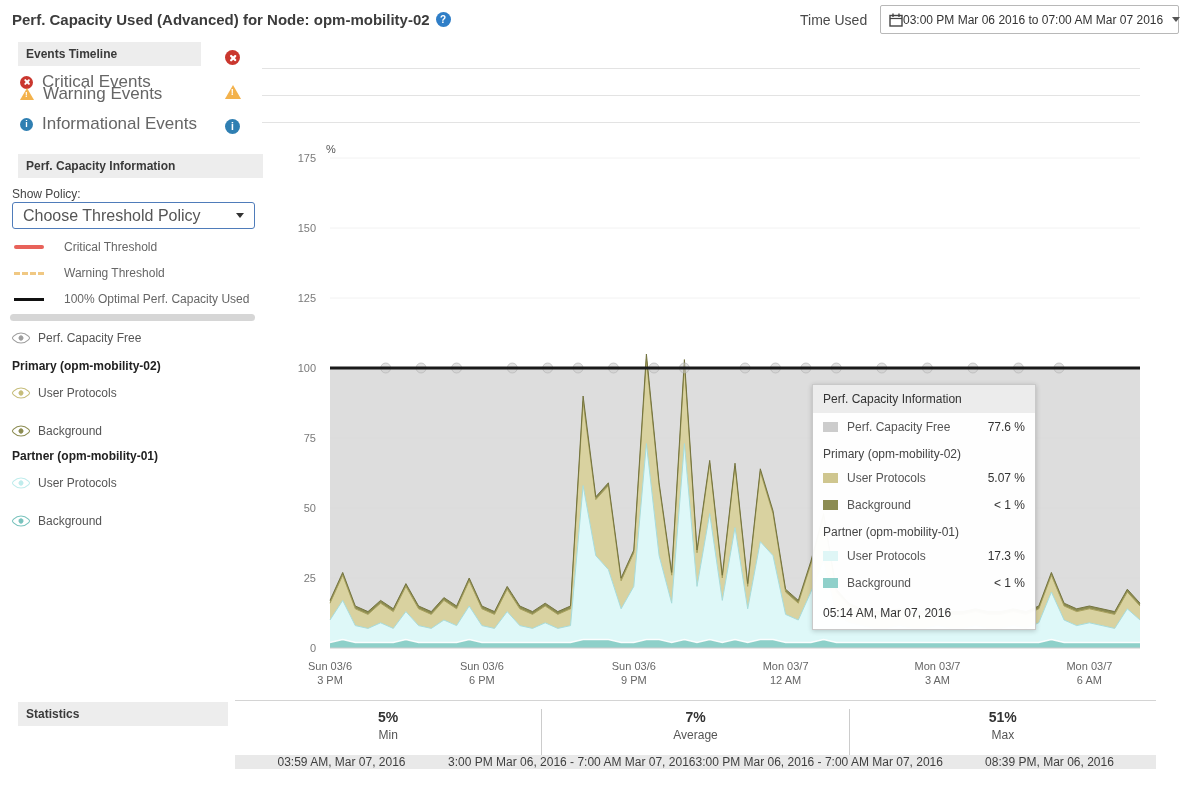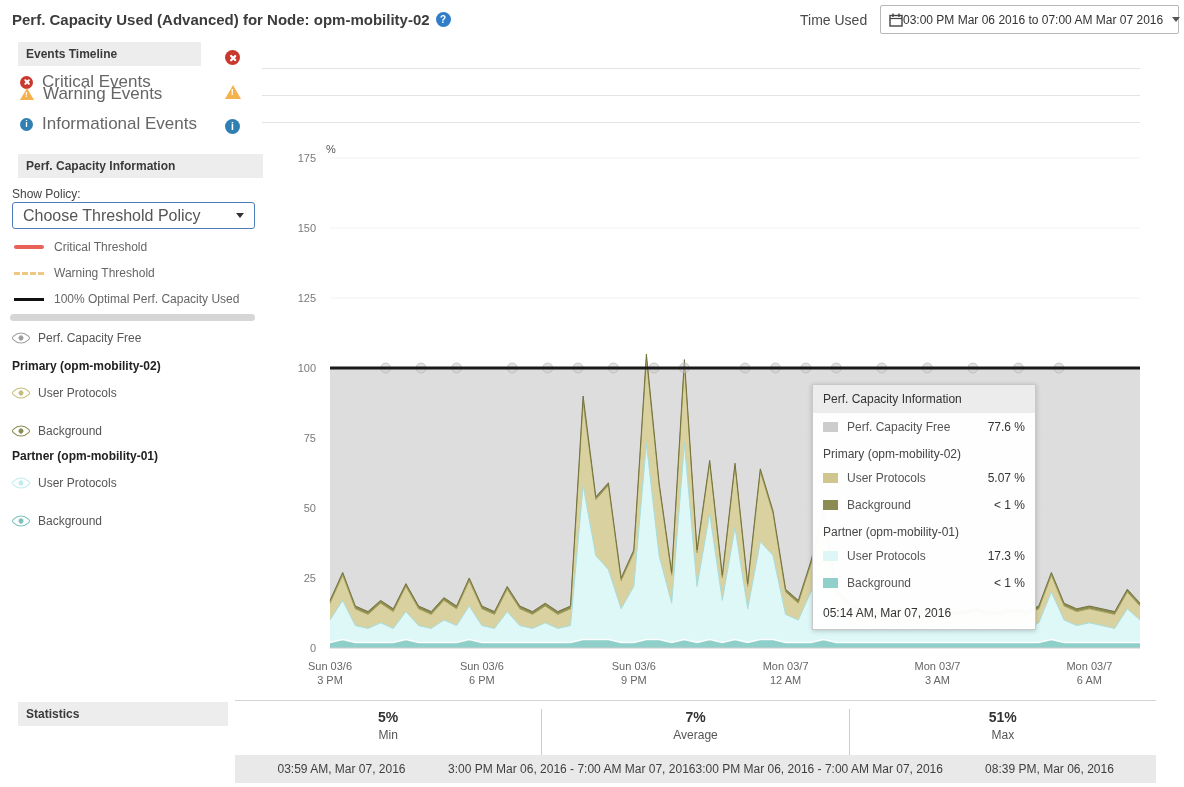--- a/index.html
+++ b/index.html
@@ -43,7 +43,7 @@
   .policy-select-text { font-size:16px; color:#555; }
   .policy-select .caret-down { margin-left:auto; border-top-color:#333; }
 
-  .thr-row { position:absolute; left:14px; display:flex; align-items:center; gap:10px; }
+  .thr-row { position:absolute; left:14px; display:flex; align-items:center; gap:20px; }
   .thr-line { width:30px; flex:none; }
   .thr-solid  { height:4px; border-radius:2px; background:var(--c); }
   .thr-dashed { height:0; border-top:3px dashed var(--c); }

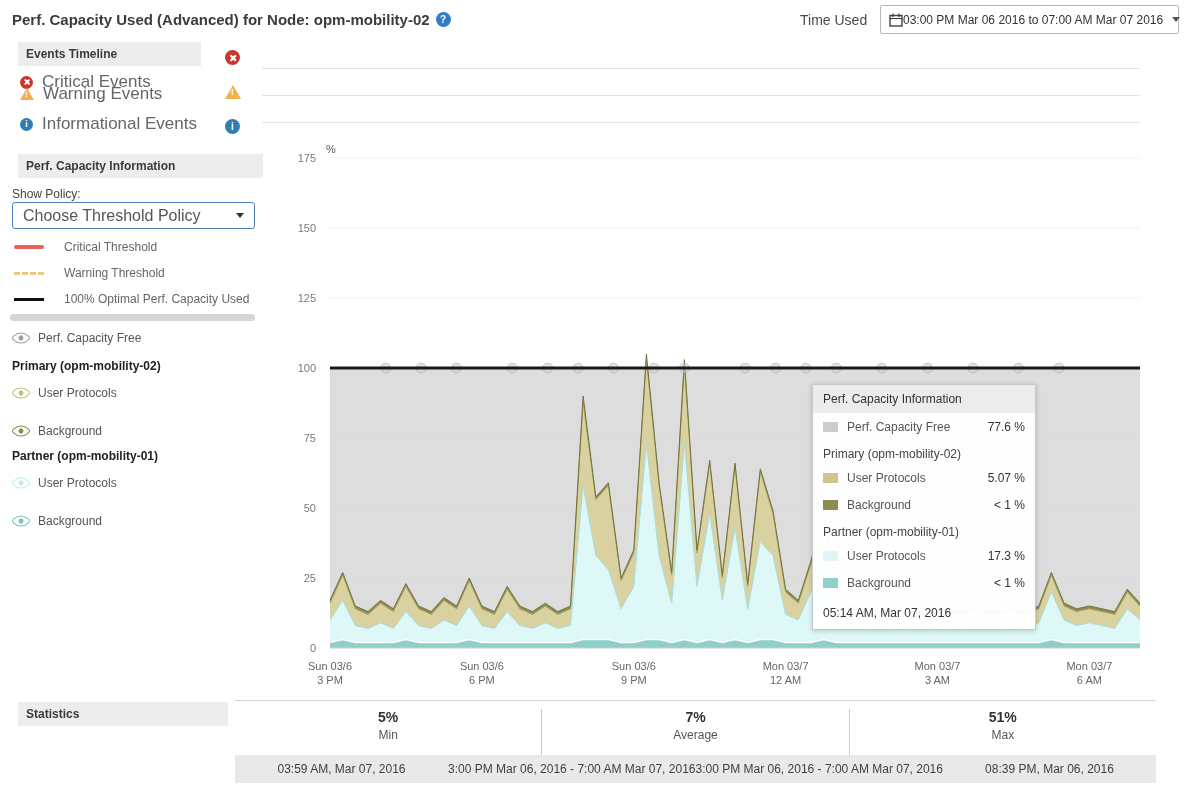--- a/index.html
+++ b/index.html
@@ -81,7 +81,7 @@
   .stats-col + .stats-col { border-left:1px solid #ccc; }
   .stat-value { font-size:14px; font-weight:bold; color:#333; }
   .stat-label { font-size:12px; color:#555; margin-top:3px; }
-  .stats-details { display:flex; height:28px; background:#e9e9e9; align-items:center; }
+  .stats-details { display:flex; height:14px; background:#e9e9e9; align-items:center; }
   .stats-detail { flex:1; text-align:center; font-size:12px; color:#3f3f3f; white-space:nowrap; }
 
   .cal-icon { flex:none; }

